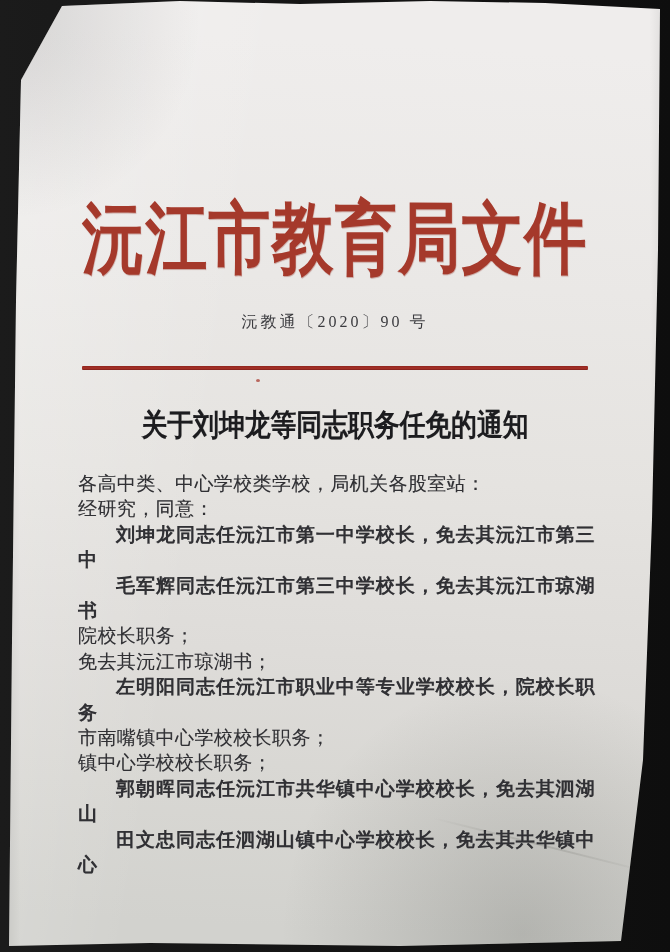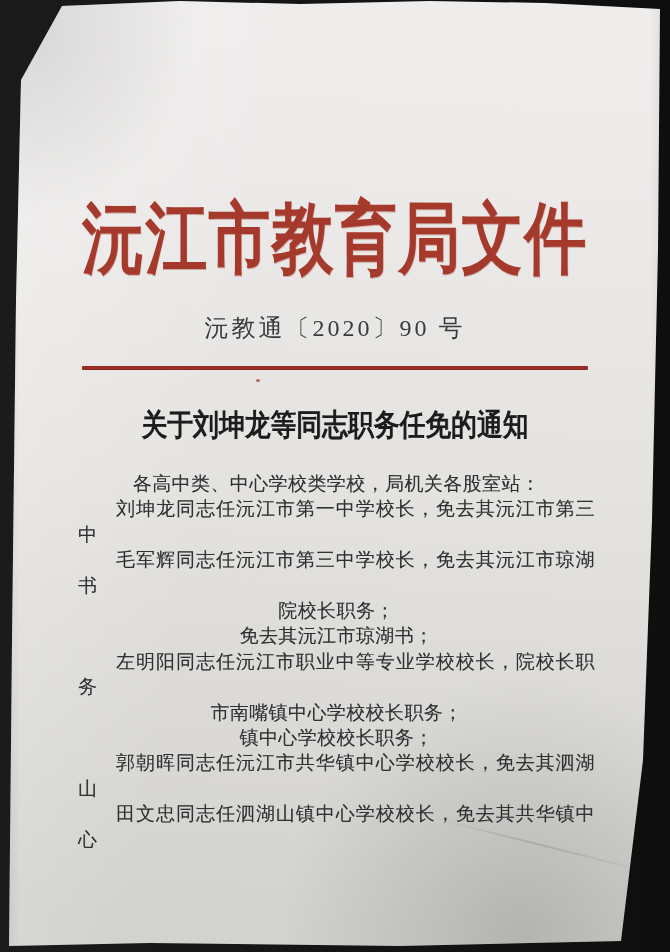--- a/index.html
+++ b/index.html
@@ -85,7 +85,7 @@
     left: 0; top: 312px;
     width: 670px;
     text-align: center;
-    font-size: 24px;
+    font-size: 16px;
     letter-spacing: 3px;
     color: #3a3a3e;
   }

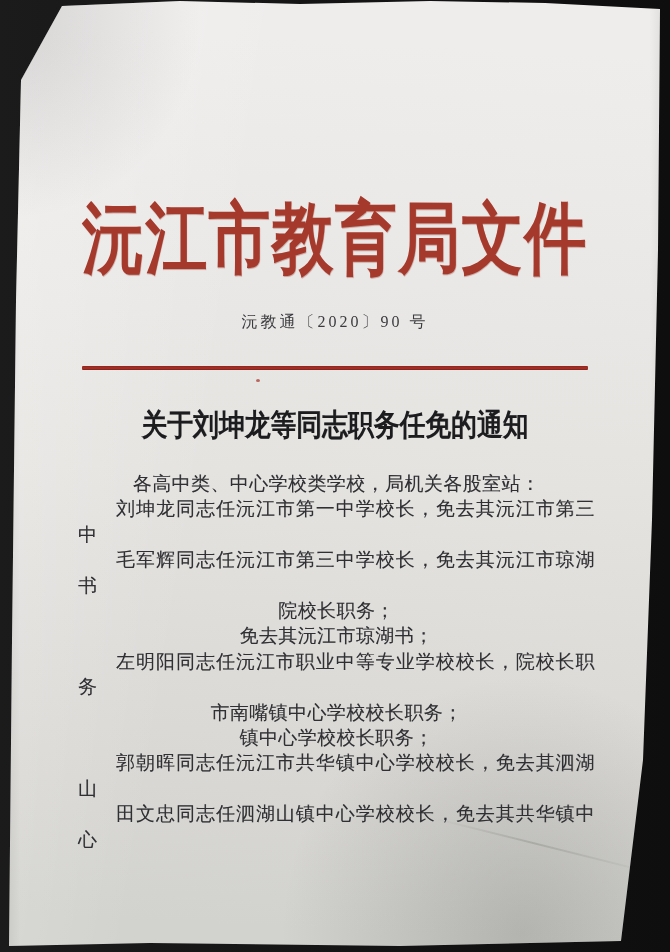--- a/index.html
+++ b/index.html
@@ -130,7 +130,6 @@
   .doc-body .line {
     white-space: nowrap;
     letter-spacing: 0.4px;
-    text-align: center;
   }
   .doc-body .line.para {
     text-indent: 2em;

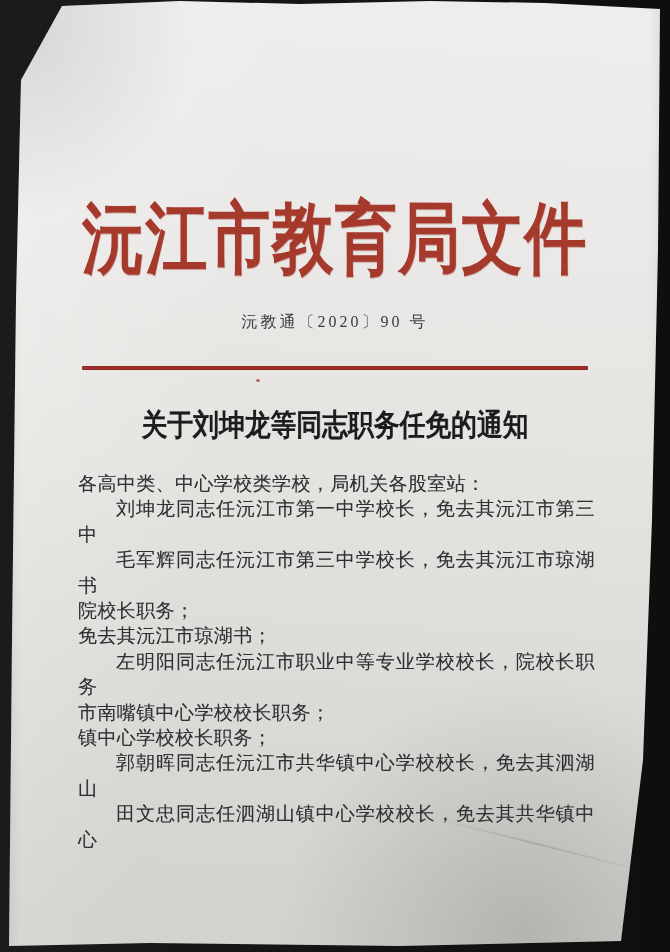--- a/index.html
+++ b/index.html
@@ -156,6 +156,7 @@
 
       <div class="doc-body">
         <div class="line">各高中类、中心学校类学校，局机关各股室站：</div>
+        <div class="line">经研究，同意：</div>
         <div class="line para">刘坤龙同志任沅江市第一中学校长，免去其沅江市第三中</div>
         <div class="line para">毛军辉同志任沅江市第三中学校长，免去其沅江市琼湖书</div>
         <div class="line">院校长职务；</div>

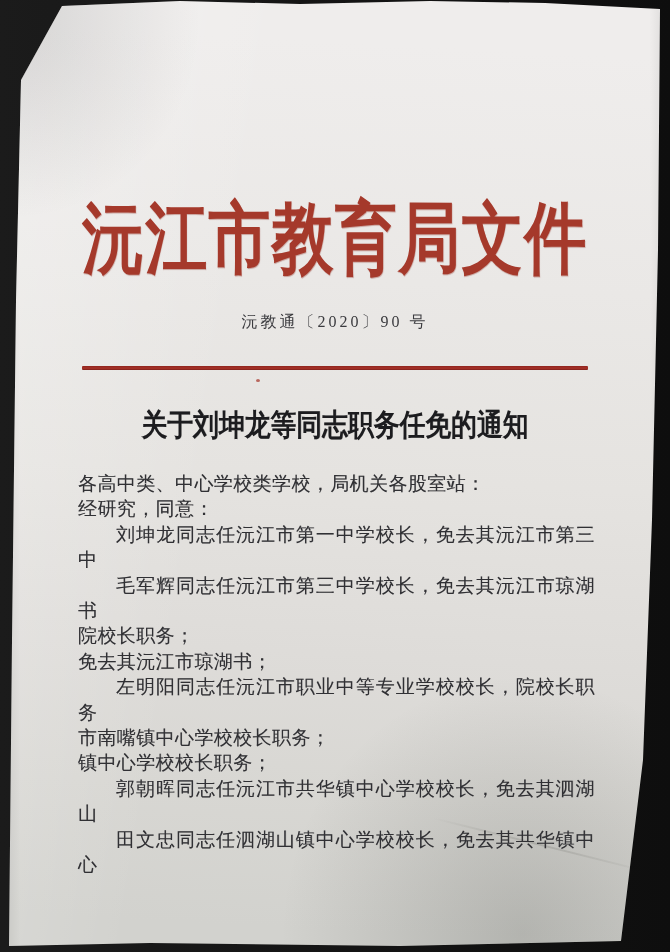--- a/index.html
+++ b/index.html
@@ -136,6 +136,7 @@
     white-space: normal;
     text-align: justify;
     text-align-last: justify;
+    font-weight: bold;
   }
 </style>
 </head>

